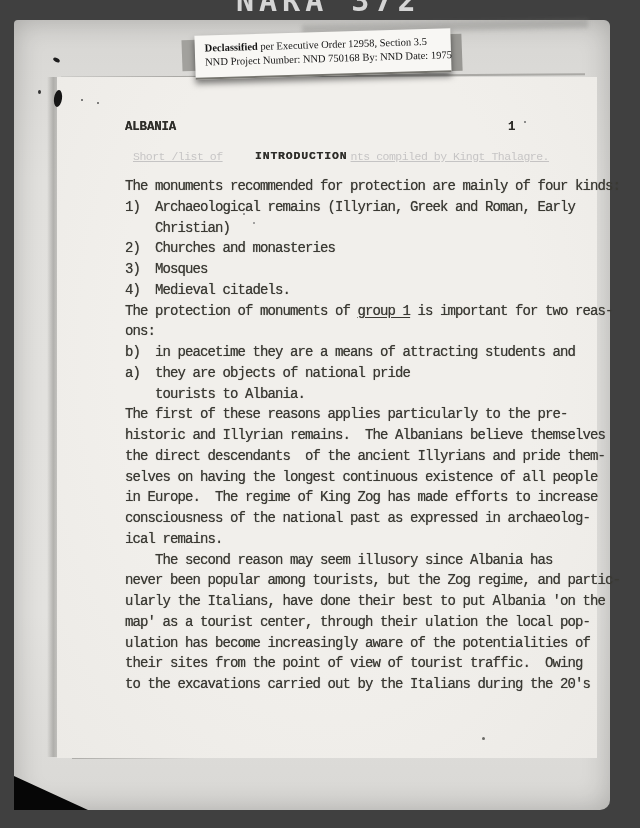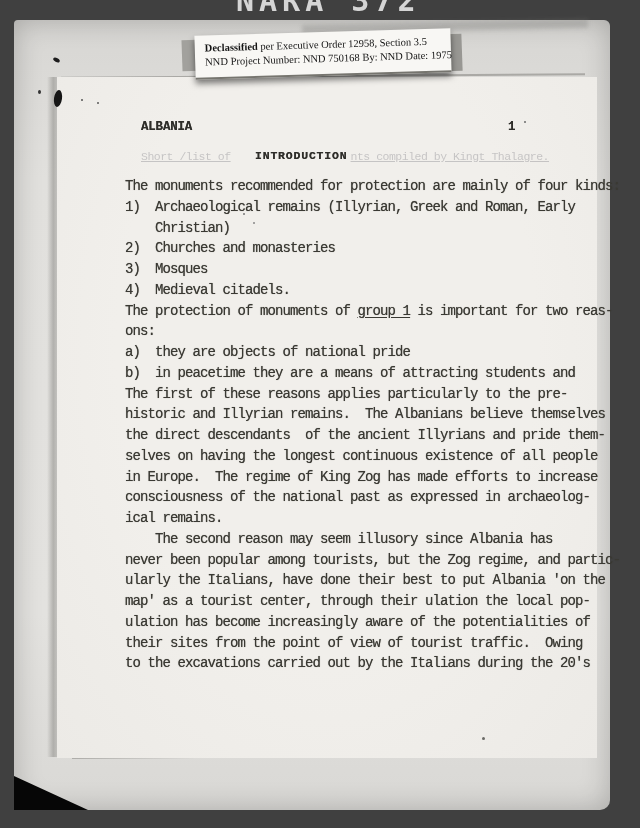--- a/index.html
+++ b/index.html
@@ -39,7 +39,7 @@
         background:rgba(120,119,115,.3);filter:blur(2px);transform:rotate(-1.2deg);z-index:4;}
   
   .country{position:absolute;left:68px;top:43px;font-weight:bold;font-size:12.5px;
-        letter-spacing:-0.2px;color:#2e2d29;text-shadow:0 0 .6px rgba(46,45,41,.8);margin-left:16px;}
+        letter-spacing:-0.2px;color:#2e2d29;text-shadow:0 0 .6px rgba(46,45,41,.8);}
   .pagenum{position:absolute;left:451px;top:43px;font-weight:bold;font-size:12.5px;color:#2e2d29;
         text-shadow:0 0 .6px rgba(46,45,41,.8);}
   .pagenum::after{content:"";display:inline-block;width:2px;height:2px;border-radius:50%;

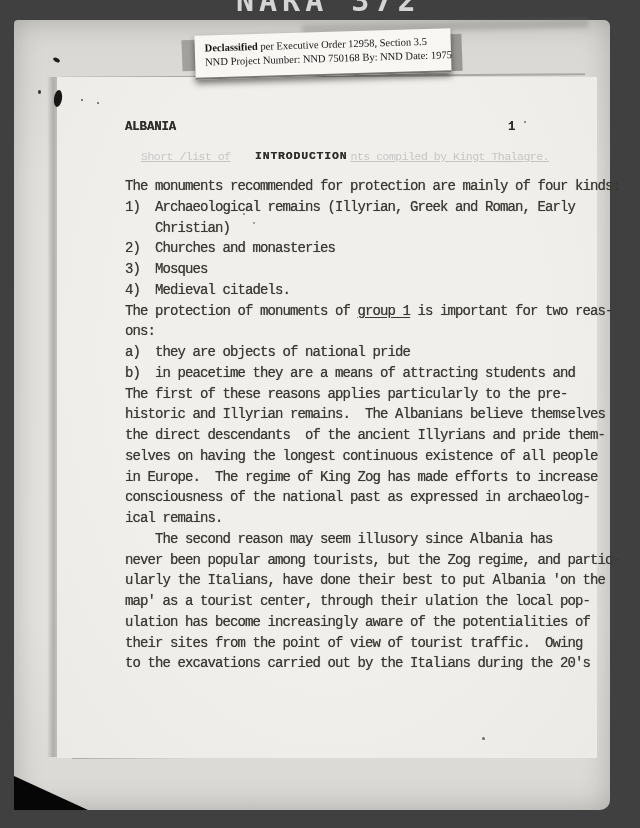--- a/index.html
+++ b/index.html
@@ -47,7 +47,7 @@
   .intro-row{position:absolute;left:68px;top:72px;width:424px;height:18px;}
   .ghost{position:absolute;top:1px;font-size:11.5px;letter-spacing:-0.5px;color:#4c4c58;
         opacity:.26;filter:blur(.4px);text-decoration:underline;white-space:pre;}
-  .ghost.gl{left:16px;text-align:center;}
+  .ghost.gl{left:8px;text-align:center;}
   .ghost.gr{right:0;}
   .intro-title{position:absolute;left:130px;top:0;font-weight:bold;font-size:11.5px;
         letter-spacing:.8px;color:#2e2d29;text-shadow:0 0 .6px rgba(46,45,41,.8);white-space:nowrap;}

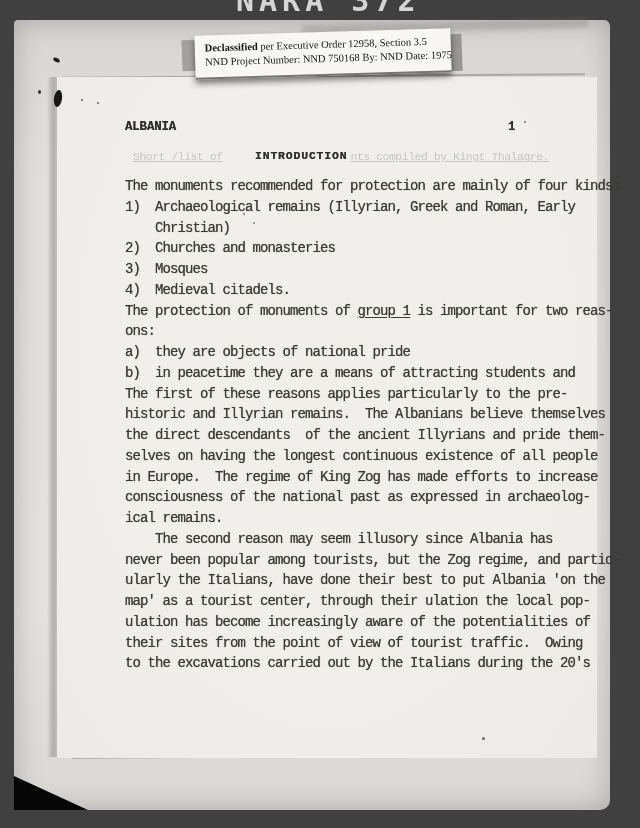--- a/index.html
+++ b/index.html
@@ -97,8 +97,8 @@
           <div class="line">4)  Medieval citadels.</div>
           <div class="line"><span>The protection of monuments of </span><span class="u">group 1</span><span> is important for two reas-</span></div>
           <div class="line">ons:</div>
+          <div class="line">b)  in peacetime they are a means of attracting students and</div>
           <div class="line">a)  they are objects of national pride</div>
-          <div class="line">b)  in peacetime they are a means of attracting students and</div>
           <div class="line">The first of these reasons applies particularly to the pre-</div>
           <div class="line">historic and Illyrian remains.  The Albanians believe themselves</div>
           <div class="line">the direct descendants  of the ancient Illyrians and pride them-</div>

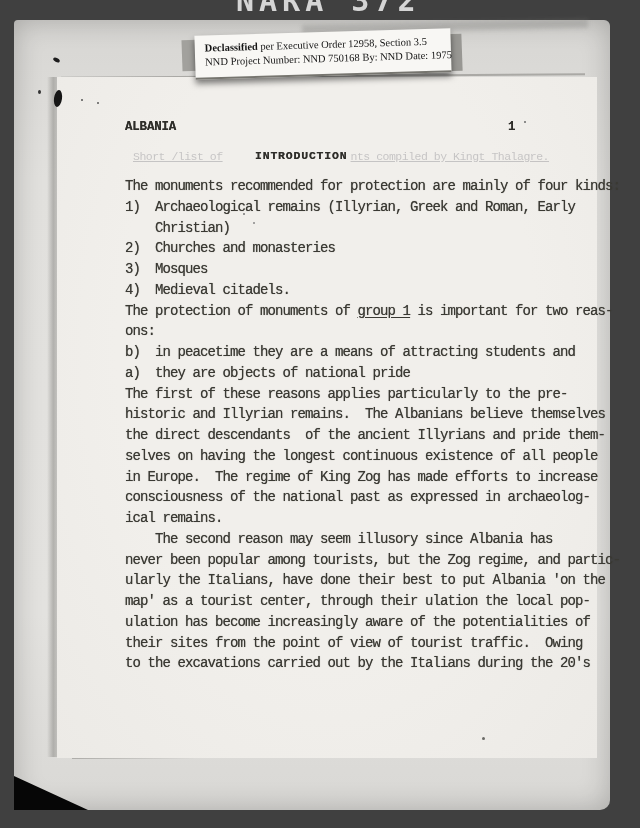--- a/index.html
+++ b/index.html
@@ -99,6 +99,7 @@
           <div class="line">ons:</div>
           <div class="line">b)  in peacetime they are a means of attracting students and</div>
           <div class="line">a)  they are objects of national pride</div>
+          <div class="line">    tourists to Albania.</div>
           <div class="line">The first of these reasons applies particularly to the pre-</div>
           <div class="line">historic and Illyrian remains.  The Albanians believe themselves</div>
           <div class="line">the direct descendants  of the ancient Illyrians and pride them-</div>

